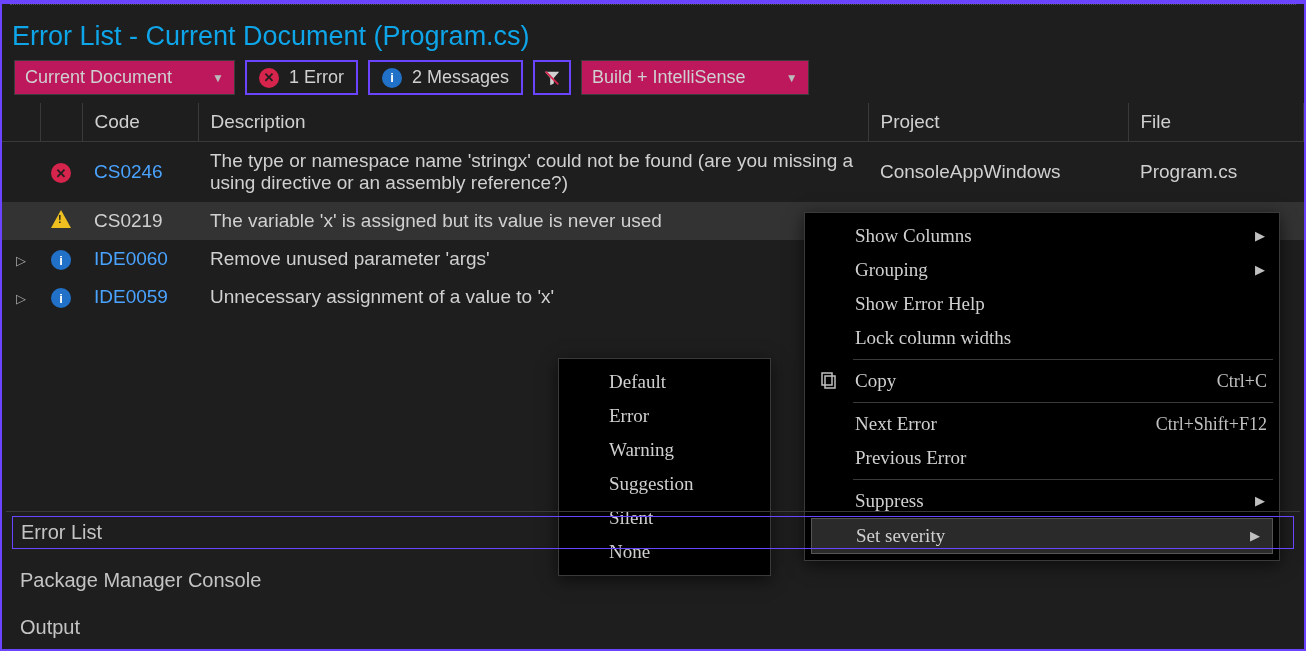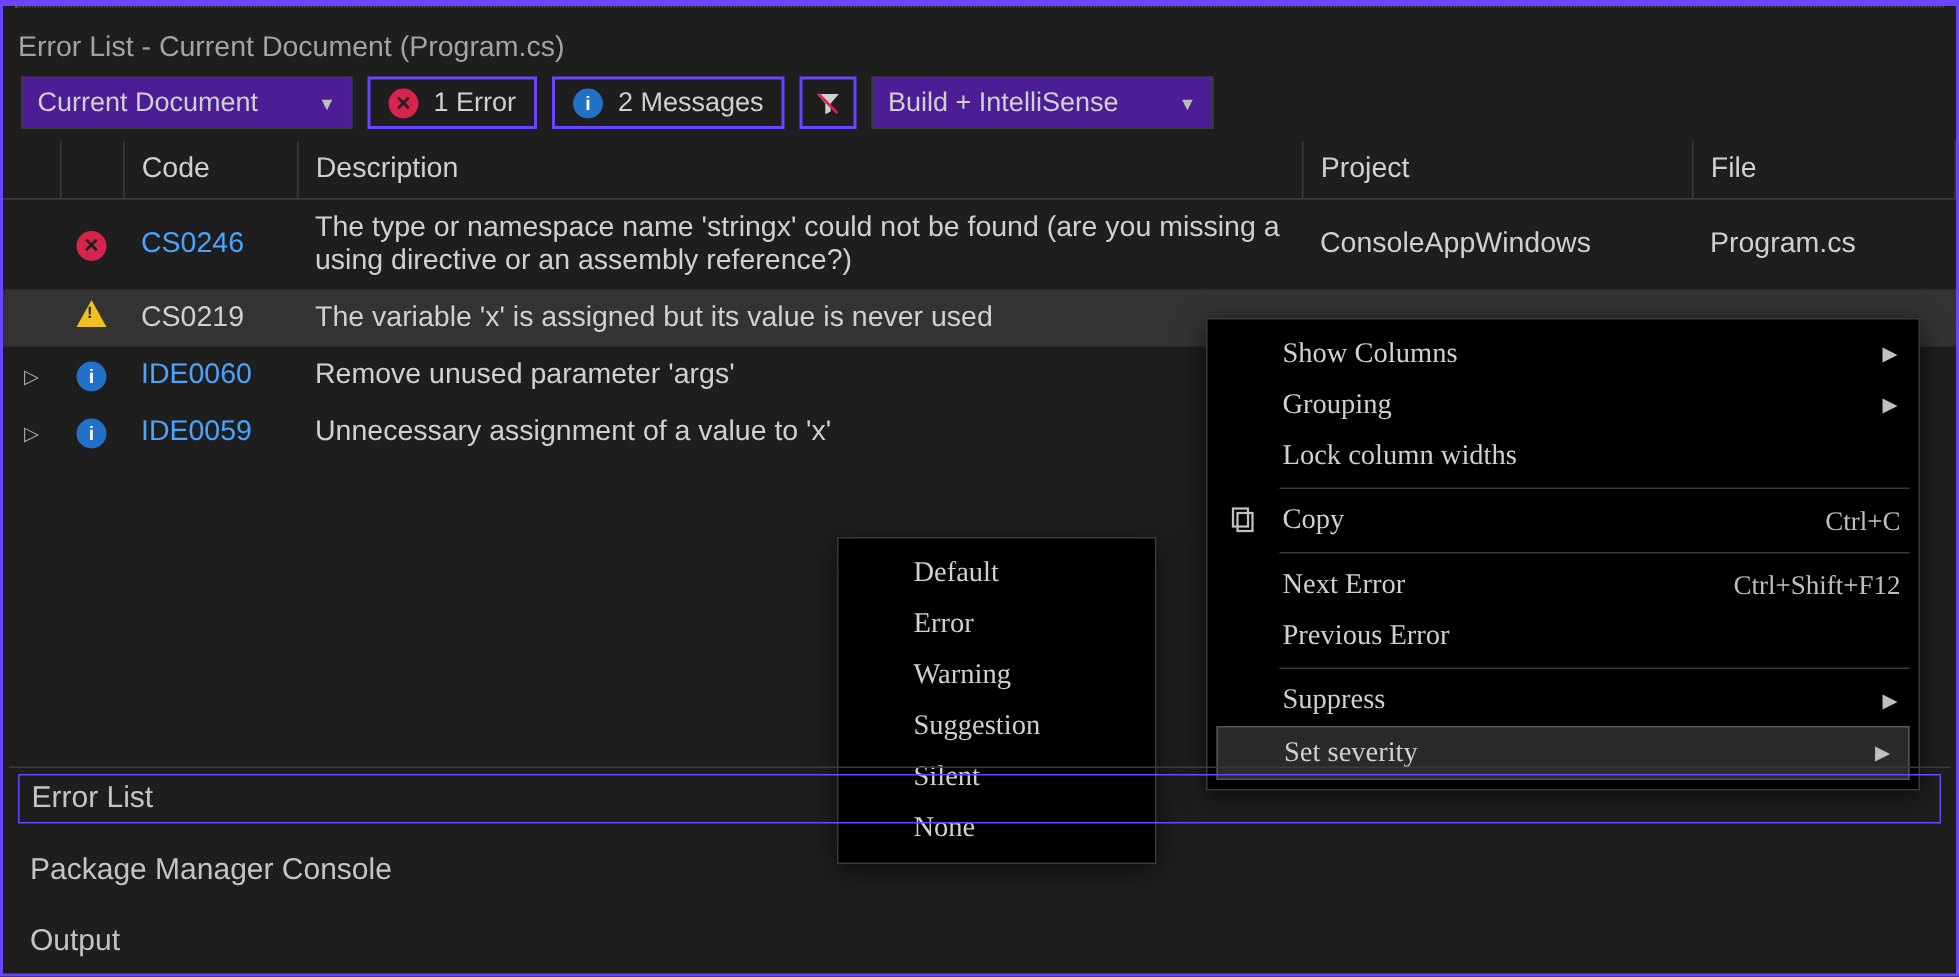--- a/index.html
+++ b/index.html
@@ -21,8 +21,8 @@
   
   .title-bar {
     padding: 16px 10px 2px;
-    font-size: 19px;
-    color: #a3a3a3;
+    font-size: 27px;
+    color: #0ea5e9;
   }
   
   .toolbar {

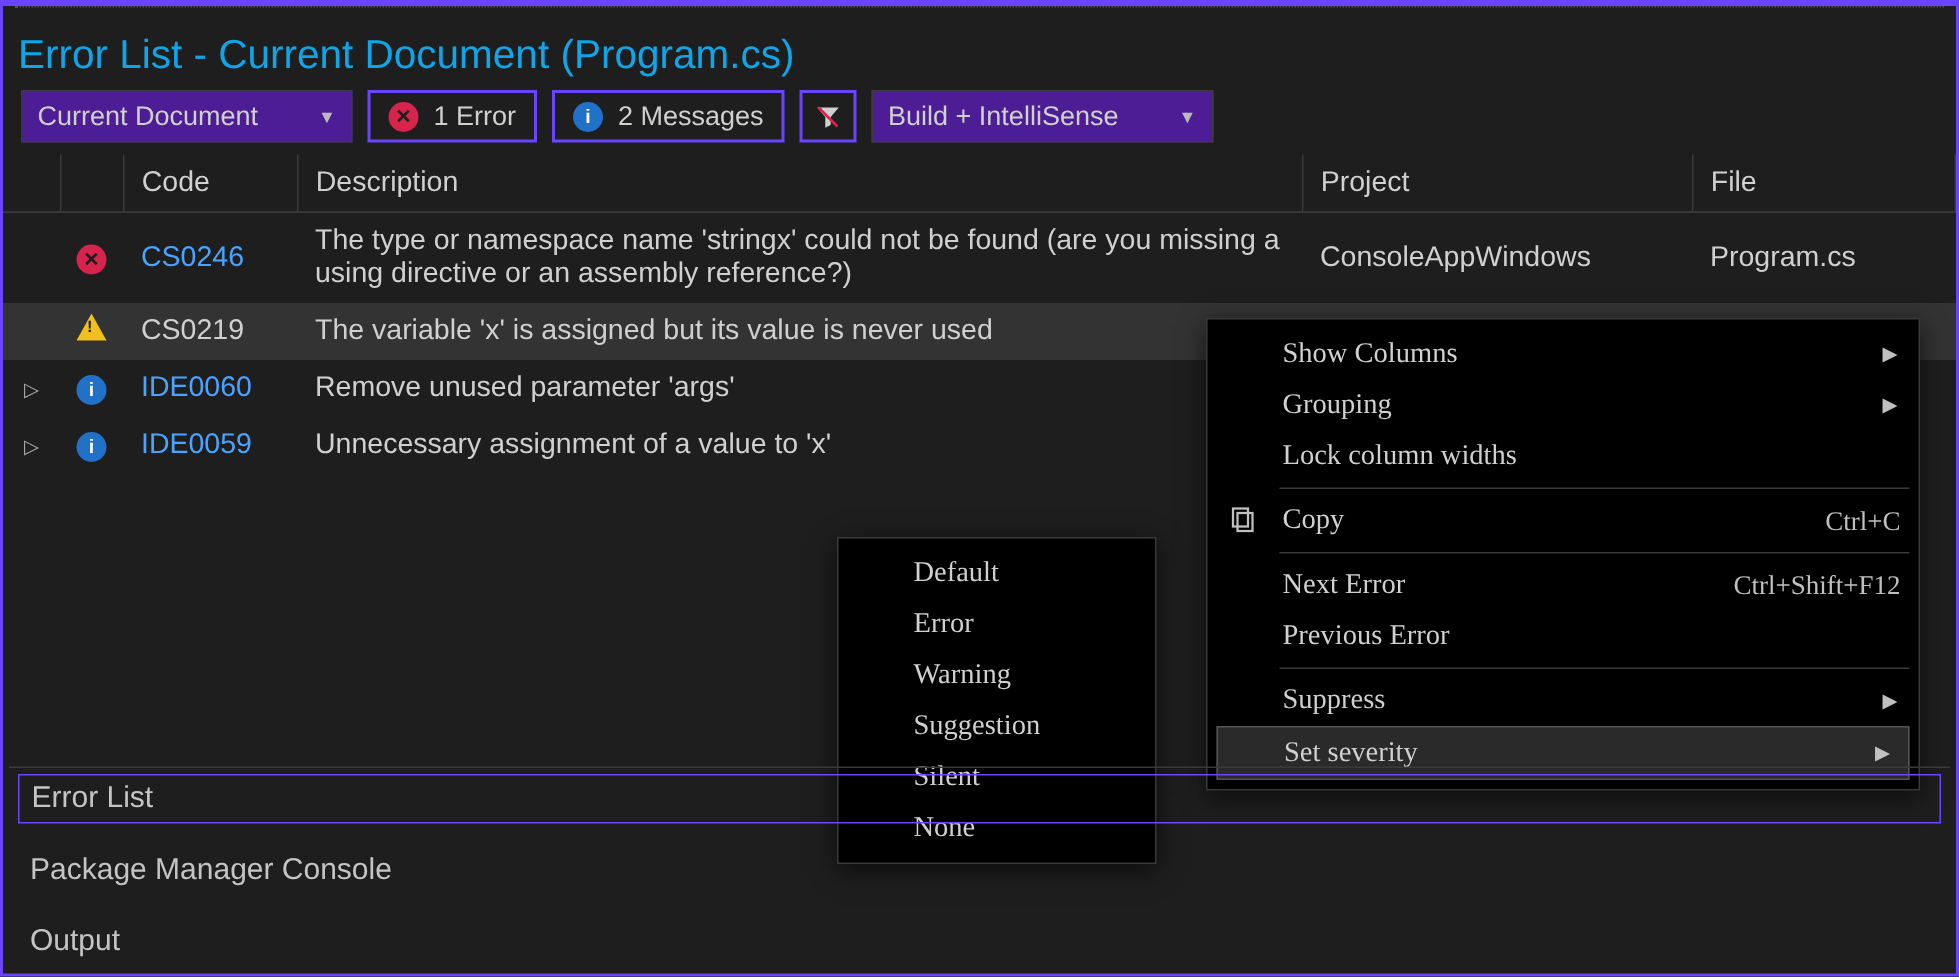--- a/index.html
+++ b/index.html
@@ -32,7 +32,7 @@
     padding: 6px 12px 8px;
   }
   .combo {
-    background: #4c1d95;
+    background: #be185d;
     border: 1px solid #3c3c3c;
     color: #d0d0d0;
     padding: 6px 10px;

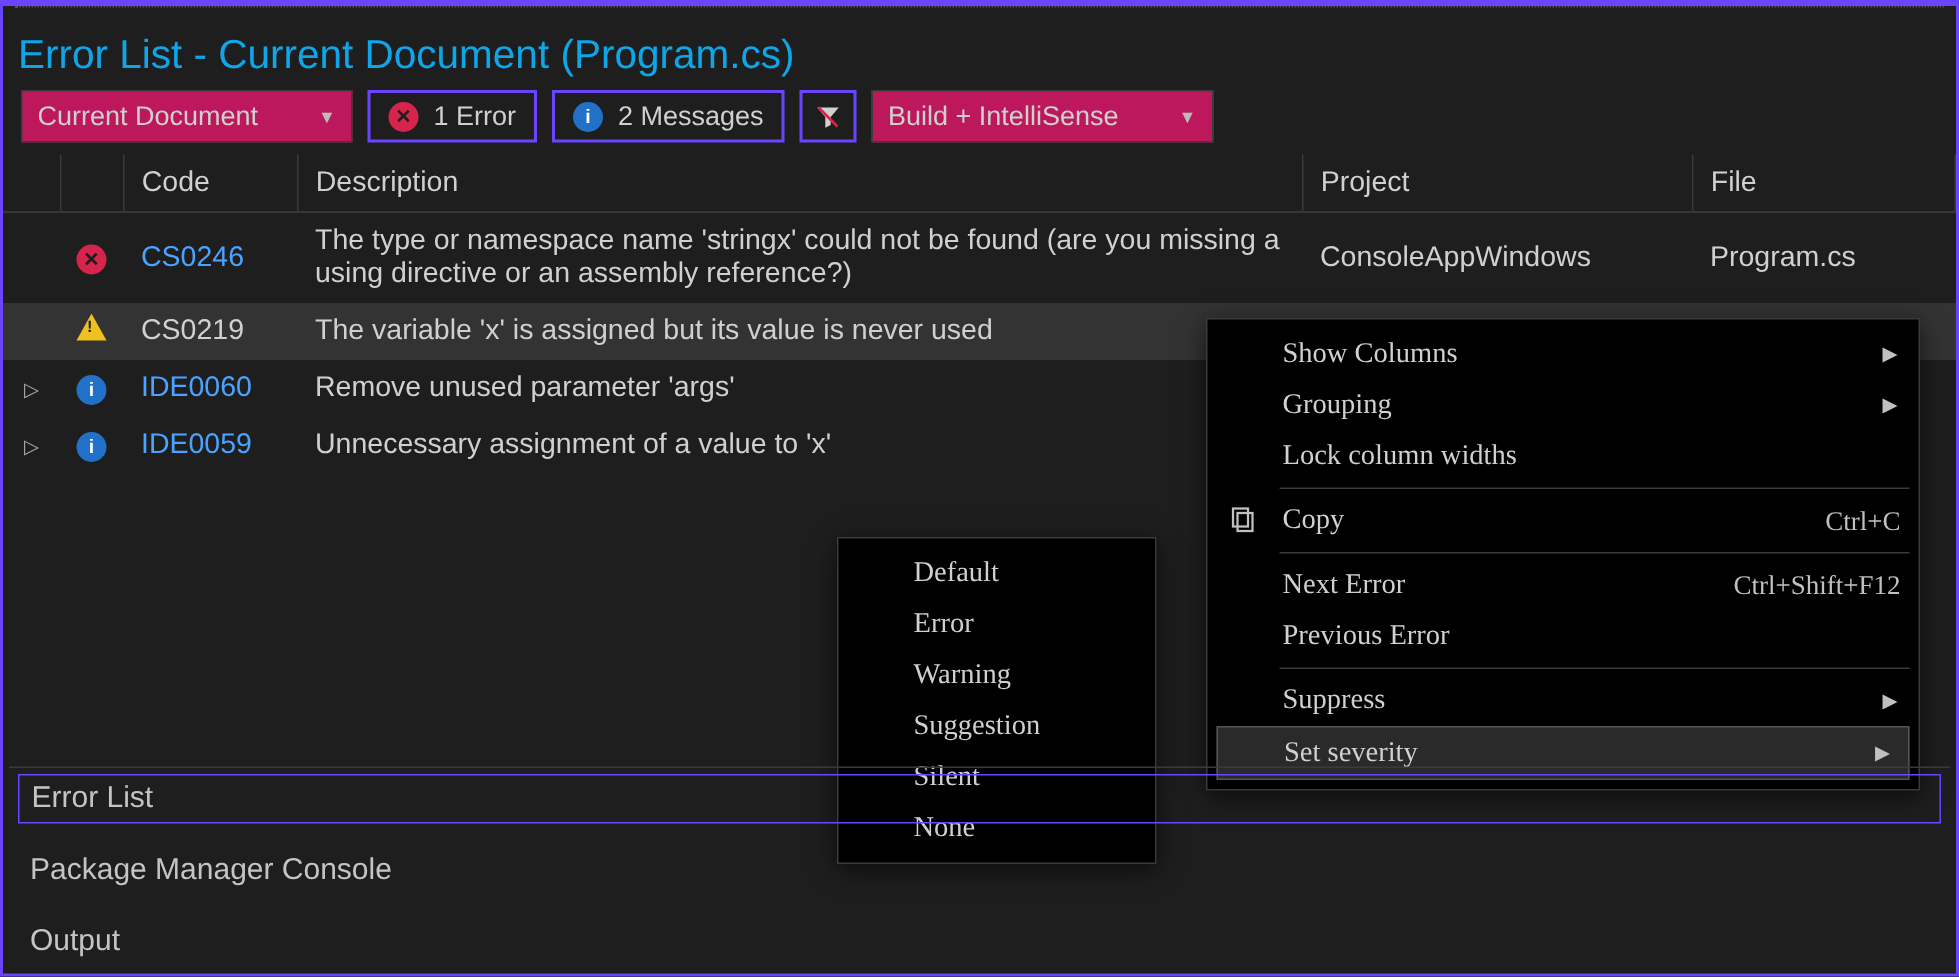--- a/index.html
+++ b/index.html
@@ -258,6 +258,9 @@
       <span class="arrow">▶</span>
     </div>
     <div class="mi">
+      <span>Show Error Help</span>
+    </div>
+    <div class="mi">
       <span>Lock column widths</span>
     </div>
     <div class="msep"></div>

